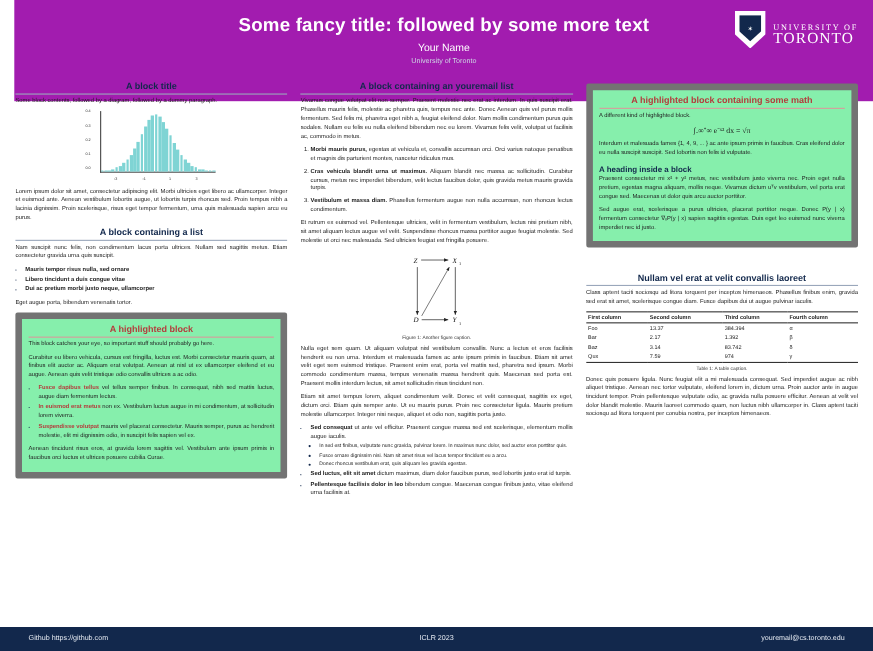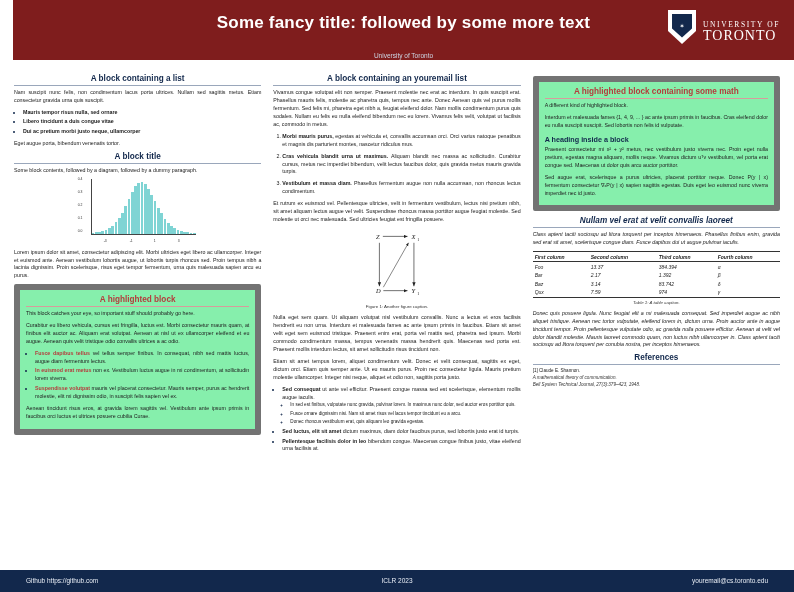--- a/index.html
+++ b/index.html
@@ -15,8 +15,8 @@
 
   
   .header {
-    position:absolute; top:0; left:13px; right:0; height:60px;
-    background:#7f1d1d; color:#fff;
+    position:absolute; top:0; left:13px; right:0; height:92px;
+    background:#a21caf; color:#fff;
   }
   .header-title {
     position:absolute; top:13px; left:0; right:0;

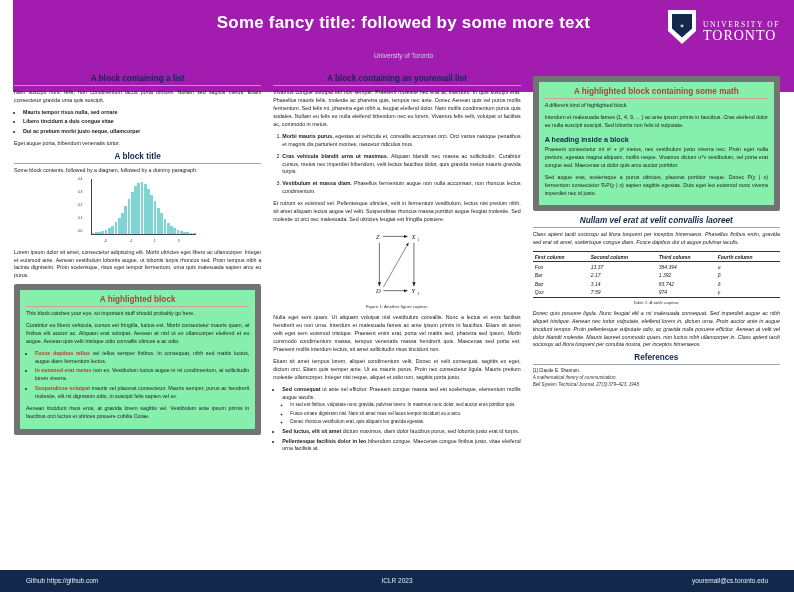--- a/index.html
+++ b/index.html
@@ -132,6 +132,7 @@
 
   <div class="header">
     <div class="header-title">Some fancy title: followed by some more text</div>
+    <div class="header-author">Your Name</div>
     <div class="header-affil">University of Toronto</div>
     <div class="uoft-logo">
       <div class="uoft-crest">

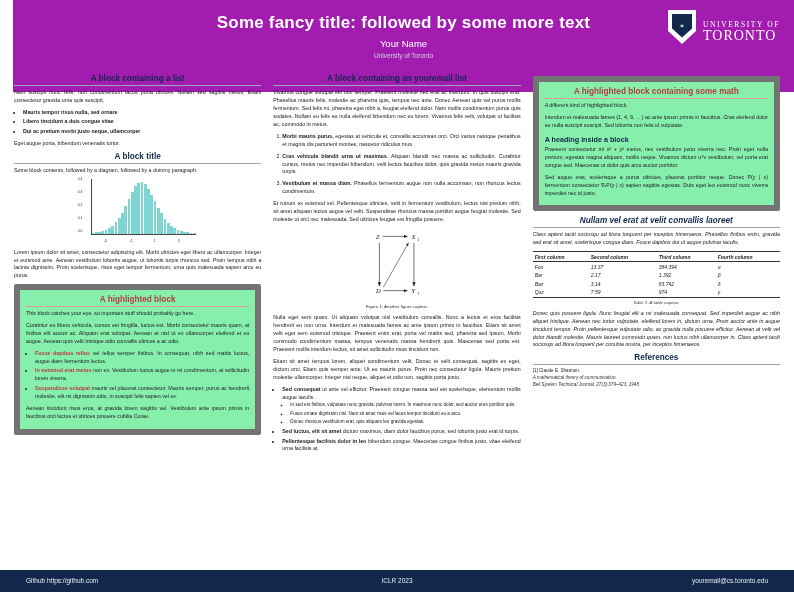--- a/index.html
+++ b/index.html
@@ -295,6 +295,7 @@
       <div class="hl-block">
         <div class="hl-title">A highlighted block containing some math</div>
         <p class="body">A different kind of highlighted block.</p>
+        <div class="mathline">∫₋∞⁺∞ e⁻ˣ² dx = √π</div>
         <p class="body">Interdum et malesuada fames {1, 4, 9, ... } ac ante ipsum primis in faucibus. Cras eleifend dolor eu nulla suscipit suscipit. Sed lobortis non felis id vulputate.</p>
         <div class="subhead">A heading inside a block</div>
         <p class="body">Praesent consectetur mi x² + y² metus, nec vestibulum justo viverra nec. Proin eget nulla pretium, egestas magna aliquam, mollis neque. Vivamus dictum uᵀv vestibulum, vel porta erat congue sed. Maecenas ut dolor quis arcu auctor porttitor.</p>

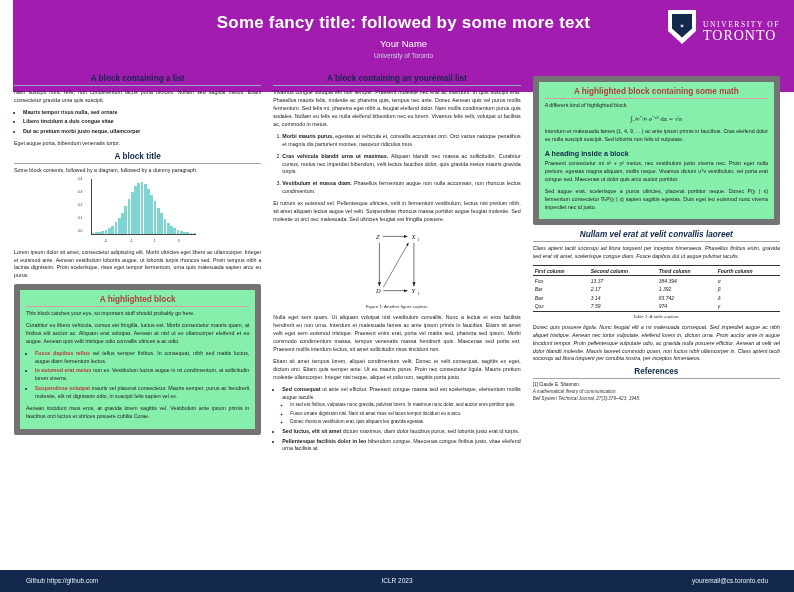--- a/index.html
+++ b/index.html
@@ -150,17 +150,6 @@
   <div class="cols">
 
     <div class="col">
-
-      <div>
-        <div class="block-title">A block containing a list</div>
-        <p class="body">Nam suscipit nunc felis, non condimentum lacus porta ultrices. Nullam sed sagittis metus. Etiam consectetur gravida urna quis suscipit.</p>
-        <ul>
-          <li><b>Mauris tempor risus nulla, sed ornare</b></li>
-          <li><b>Libero tincidunt a duis congue vitae</b></li>
-          <li><b>Dui ac pretium morbi justo neque, ullamcorper</b></li>
-        </ul>
-        <p class="body">Eget augue porta, bibendum venenatis tortor.</p>
-      </div>
 
       <div>
         <div class="block-title">A block title</div>
@@ -219,6 +208,17 @@
         <p class="body">Lorem ipsum dolor sit amet, consectetur adipiscing elit. Morbi ultricies eget libero ac ullamcorper. Integer et euismod ante. Aenean vestibulum lobortis augue, ut lobortis turpis rhoncus sed. Proin tempus nibh a lacinia dignissim. Proin scelerisque, risus eget tempor fermentum, urna quis malesuada sapien arcu eu purus.</p>
       </div>
 
+      <div>
+        <div class="block-title">A block containing a list</div>
+        <p class="body">Nam suscipit nunc felis, non condimentum lacus porta ultrices. Nullam sed sagittis metus. Etiam consectetur gravida urna quis suscipit.</p>
+        <ul>
+          <li><b>Mauris tempor risus nulla, sed ornare</b></li>
+          <li><b>Libero tincidunt a duis congue vitae</b></li>
+          <li><b>Dui ac pretium morbi justo neque, ullamcorper</b></li>
+        </ul>
+        <p class="body">Eget augue porta, bibendum venenatis tortor.</p>
+      </div>
+
       <div class="hl-block">
         <div class="hl-title">A highlighted block</div>
         <p class="body"><span>This block catches your eye, so important stuff should probably go here.</span></p>

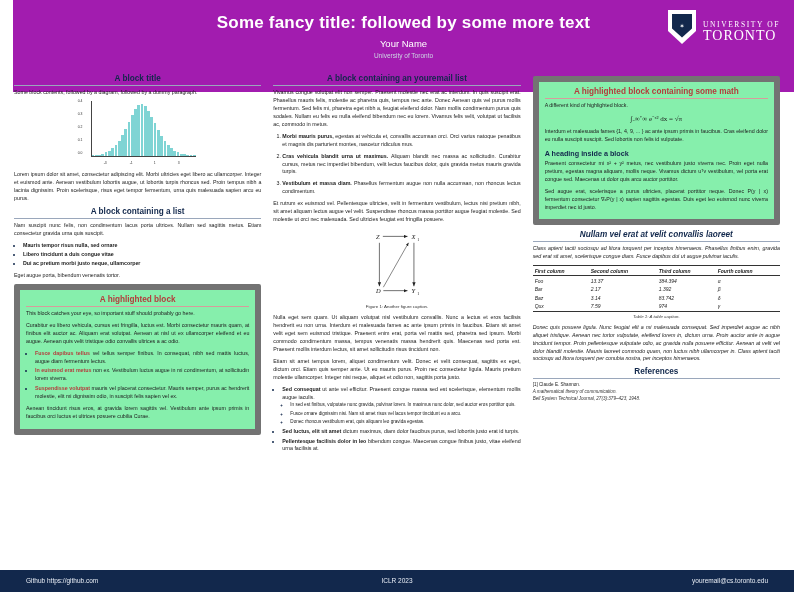--- a/index.html
+++ b/index.html
@@ -302,7 +302,7 @@
         <p class="body">Sed augue erat, scelerisque a purus ultricies, placerat porttitor neque. Donec P(y | x) fermentum consectetur ∇ₓP(y | x) sapien sagittis egestas. Duis eget leo euismod nunc viverra imperdiet nec id justo.</p>
       </div>
 
-      <div style="margin-top:5px;font-style:italic;">
+      <div style="margin-top:23px;">
         <div class="block-title">Nullam vel erat at velit convallis laoreet</div>
         <p class="body">Class aptent taciti sociosqu ad litora torquent per inceptos himenaeos. Phasellus finibus enim, gravida sed erat sit amet, scelerisque congue diam. Fusce dapibus dui ut augue pulvinar iaculis.</p>
 

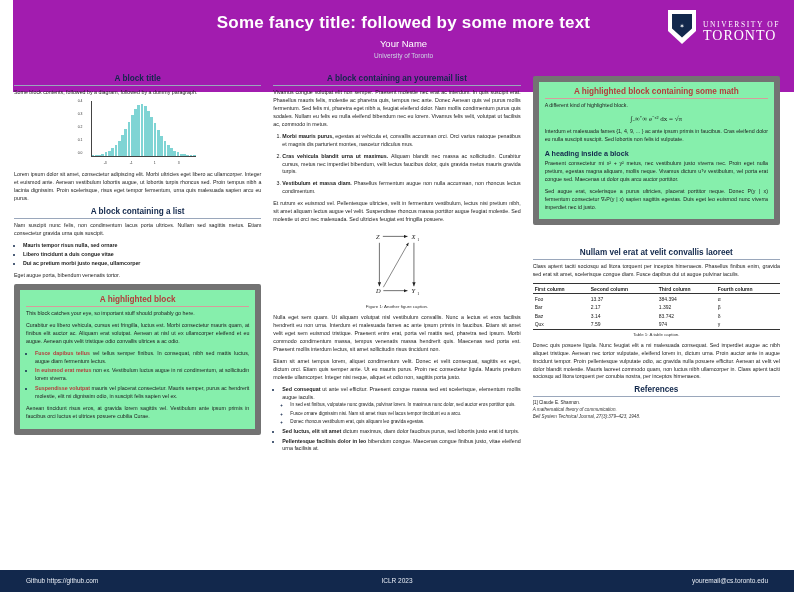--- a/index.html
+++ b/index.html
@@ -347,15 +347,6 @@
         <p class="body" style="margin-top:5px;">Donec quis posuere ligula. Nunc feugiat elit a mi malesuada consequat. Sed imperdiet augue ac nibh aliquet tristique. Aenean nec tortor vulputate, eleifend lorem in, dictum urna. Proin auctor ante in augue tincidunt tempor. Proin pellentesque vulputate odio, ac gravida nulla posuere efficitur. Aenean at velit vel dolor blandit molestie. Mauris laoreet commodo quam, non luctus nibh ullamcorper in. Class aptent taciti sociosqu ad litora torquent per conubia nostra, per inceptos himenaeos.</p>
       </div>
 
-      <div>
-        <div class="block-title">References</div>
-        <div class="refs">
-          <span>[1]</span>
-          <span>Claude E. Shannon.</span><br>
-          <span class="ritalic">A mathematical theory of communication.</span><br>
-          <span class="ritalic">Bell System Technical Journal, 27(3):379–423, 1948.</span>
-        </div>
-      </div>
 
     </div>
   </div>

